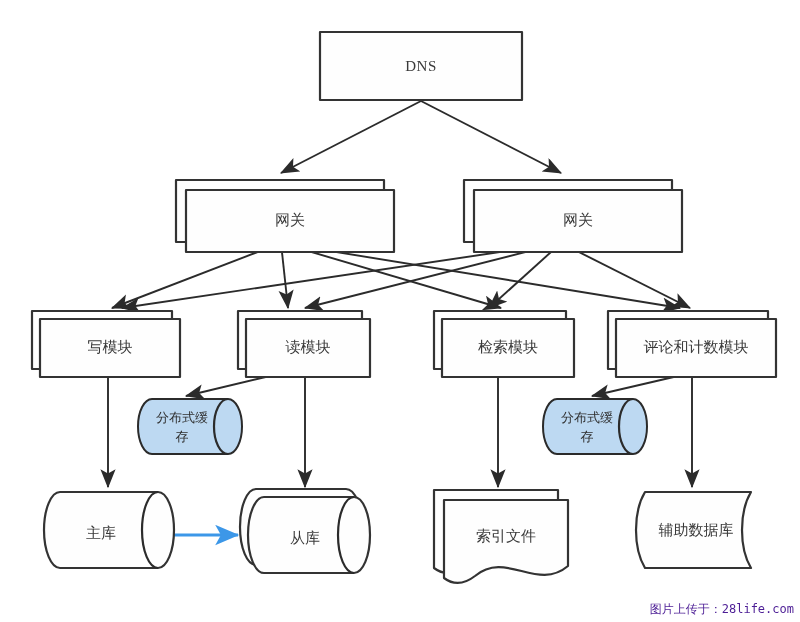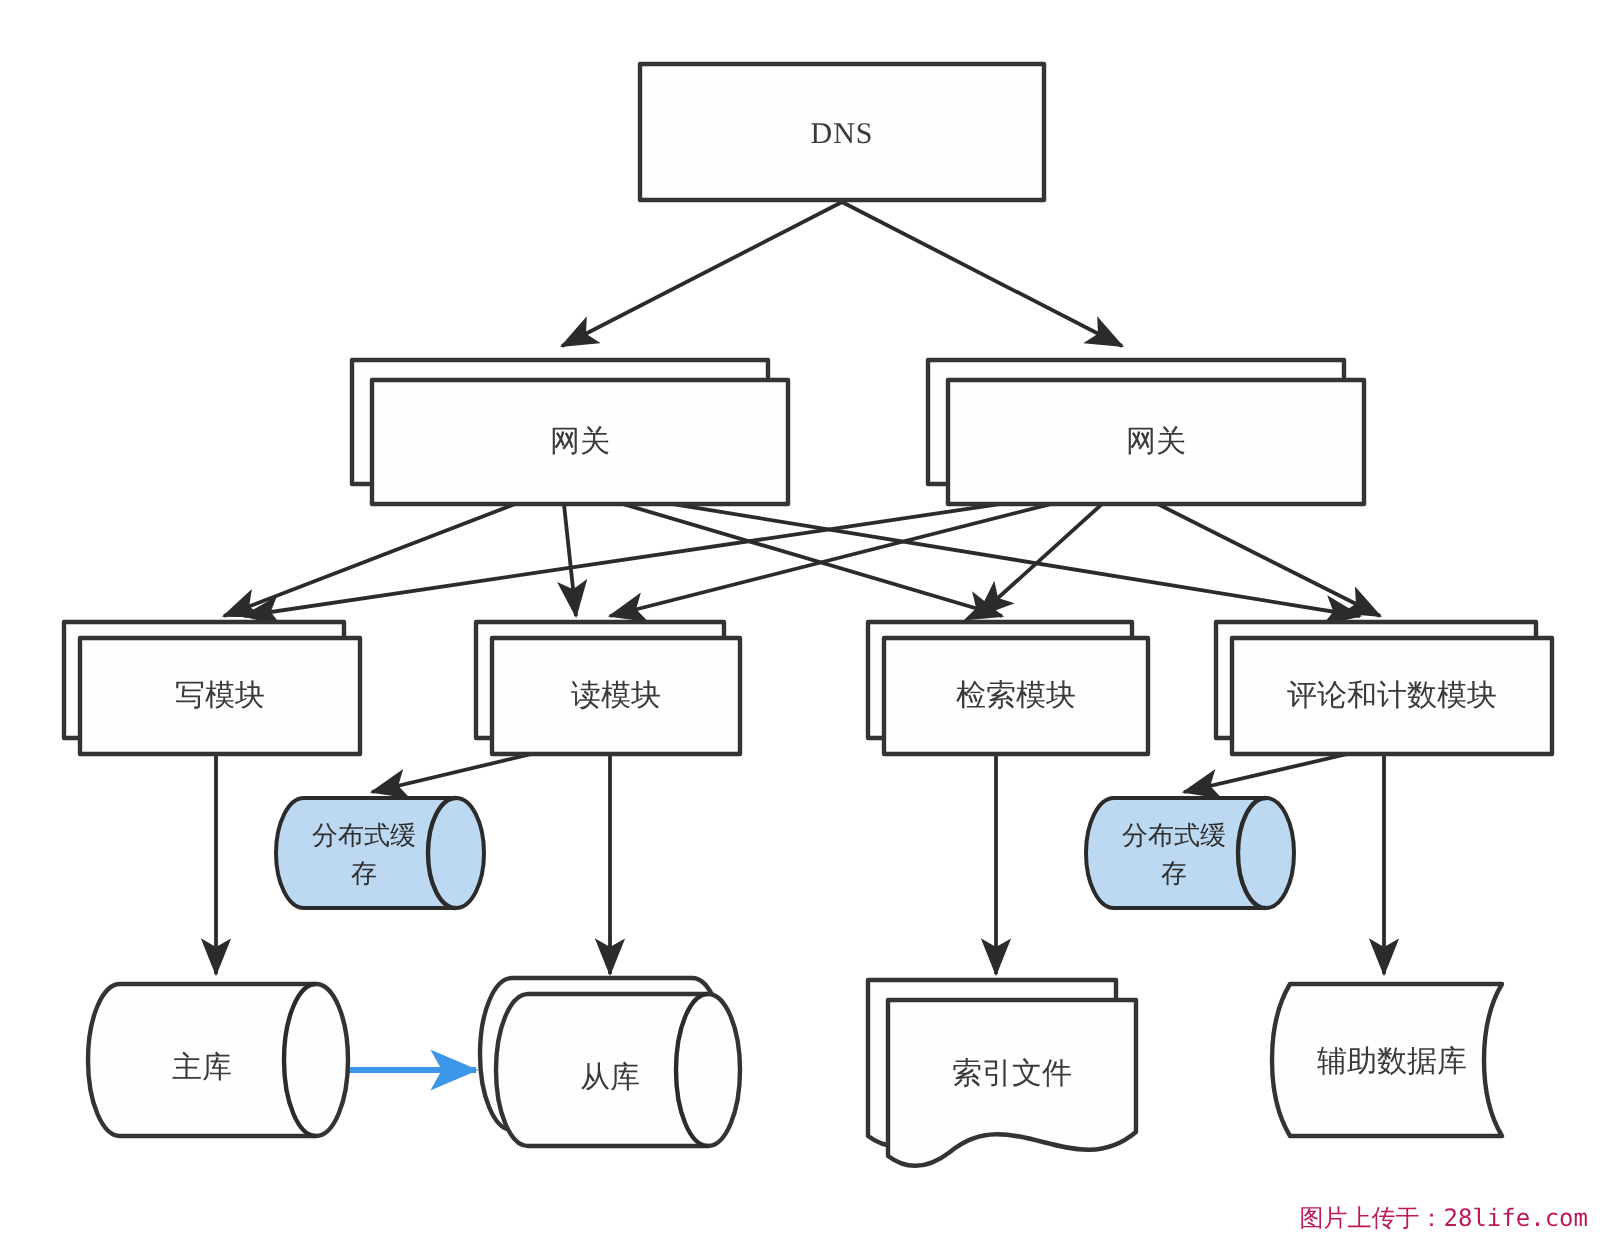--- a/index.html
+++ b/index.html
@@ -86,7 +86,7 @@
     bottom: 4px;
     font-family: "DejaVu Sans Mono", "Liberation Mono", monospace;
     font-size: 12px;
-    color: #be185d;
+    color: #4c1d95;
     white-space: nowrap;
   }
 </style>

